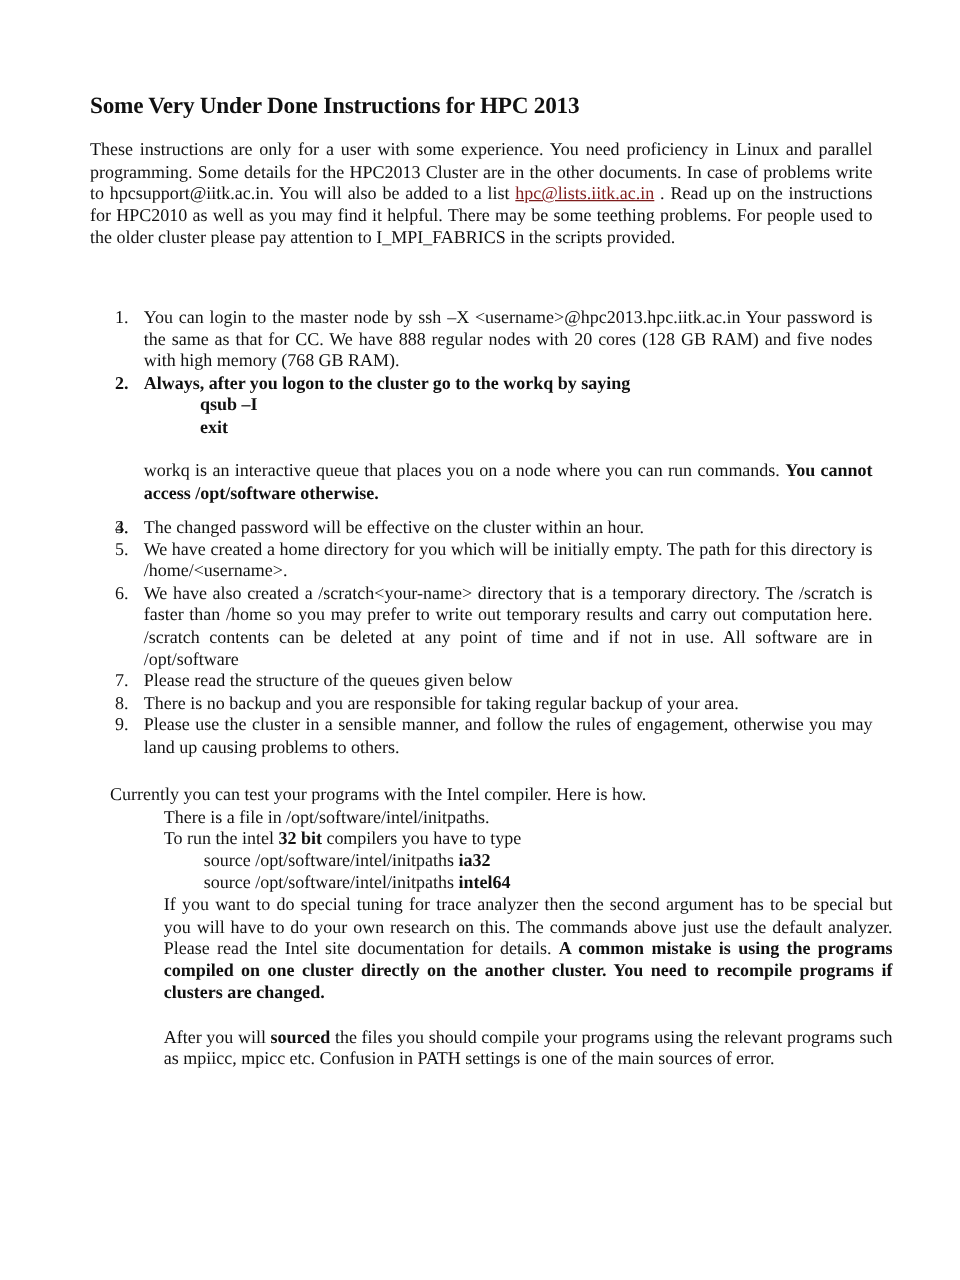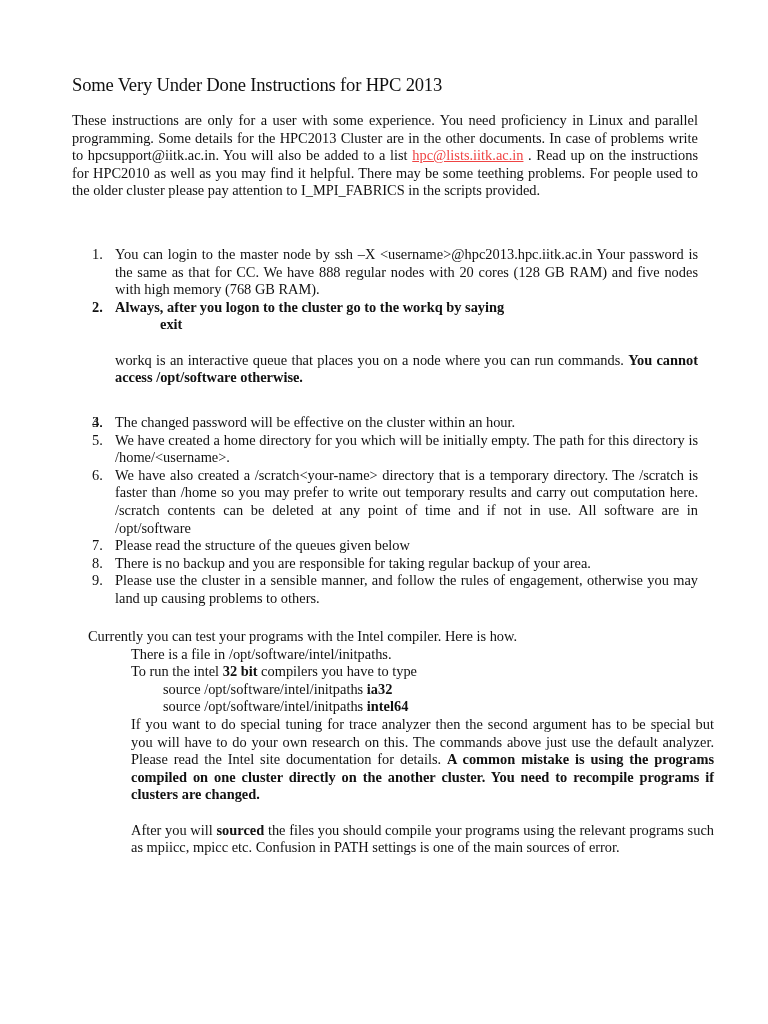--- a/index.html
+++ b/index.html
@@ -11,7 +11,7 @@
     .page { position: absolute; left: 72px; top: 0; width: 626px; }
     h1 {
       position: absolute; left: 0; top: 74px; margin: 0;
-      font-size: 18.6px; font-weight: normal; line-height: 22px; letter-spacing: -0.2px;
+      font-size: 18.6px; font-weight: bold; line-height: 22px; letter-spacing: -0.2px;
     }
     .intro { position: absolute; left: 0; top: 112px; width: 626px; text-align: justify; margin: 0; }
     a.link { color: #ef4444; text-decoration: underline; }

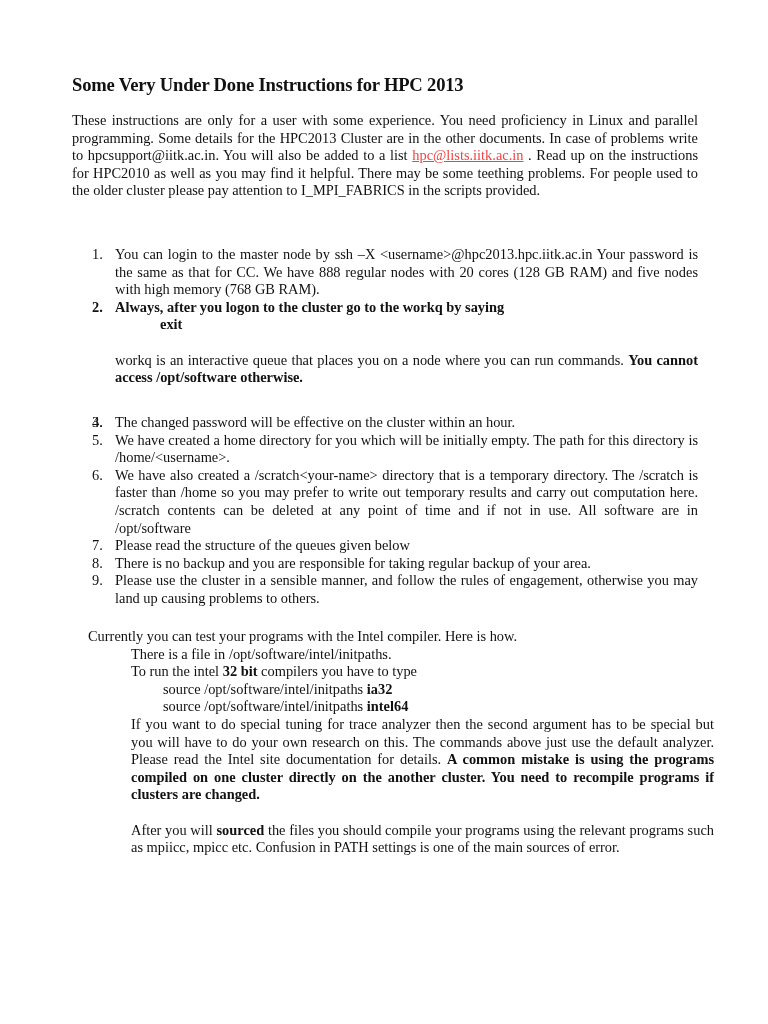--- a/index.html
+++ b/index.html
@@ -14,7 +14,7 @@
       font-size: 18.6px; font-weight: bold; line-height: 22px; letter-spacing: -0.2px;
     }
     .intro { position: absolute; left: 0; top: 112px; width: 626px; text-align: justify; margin: 0; }
-    a.link { color: #ef4444; text-decoration: underline; }
+    a.link { color: #7f1d1d; text-decoration: underline; }
     .list1 { position: absolute; left: 0; top: 246px; width: 626px; }
     .item { position: relative; padding-left: 43px; text-align: justify; }
     .item .num { position: absolute; left: 20px; top: 0; }

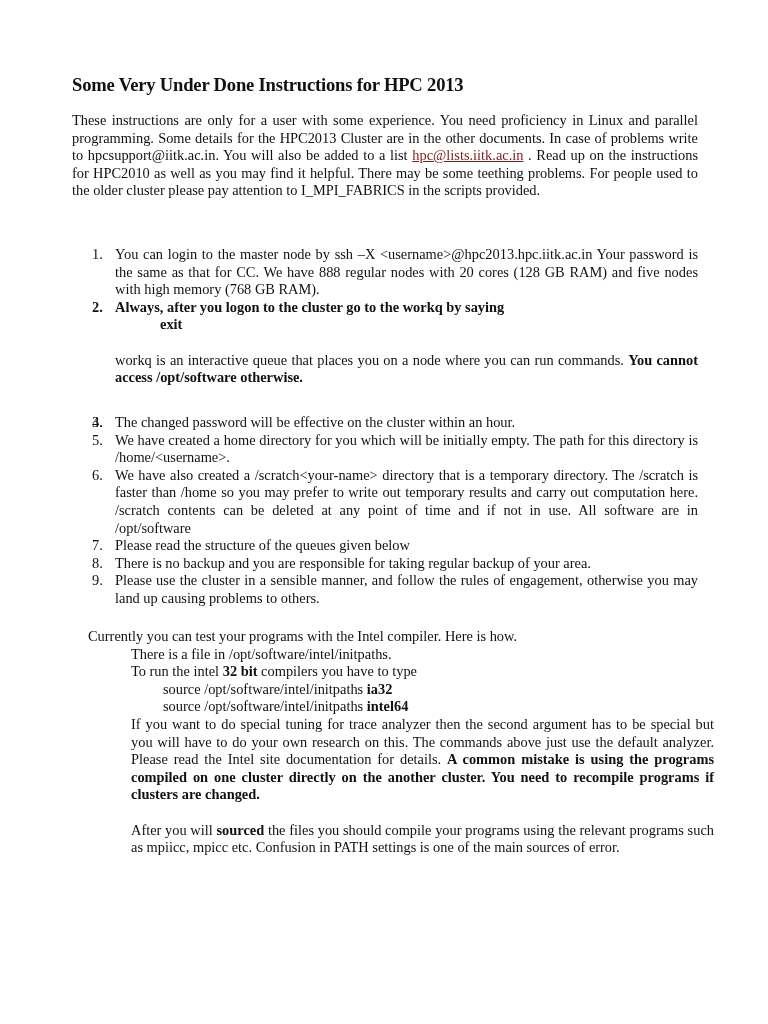--- a/index.html
+++ b/index.html
@@ -47,6 +47,7 @@
       <span class="num">2.</span>
       <span>Always, after you logon to the cluster go to the workq by saying</span>
     </div>
+    <div class="cmd1">qsub –I</div>
     <div class="cmd1">exit</div>
     <div class="gap"></div>
     <div class="note"><span>workq is an interactive queue that places you on a node where you can run commands. </span><b>You cannot access /opt/software otherwise.</b></div>

